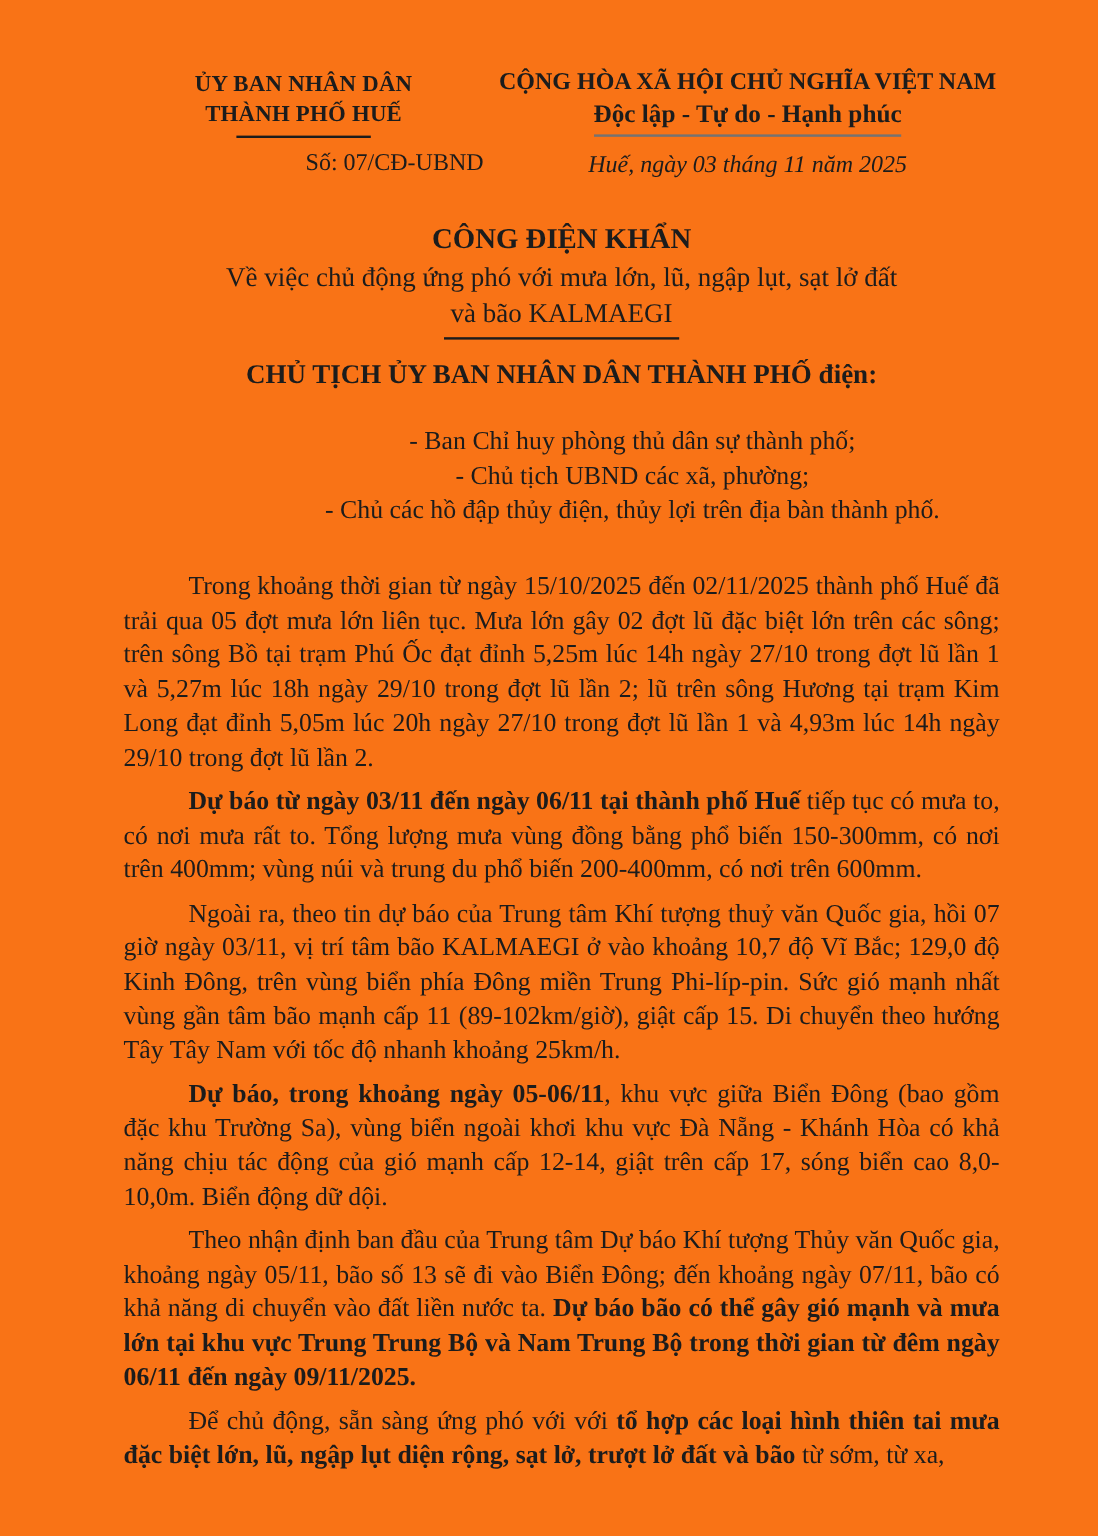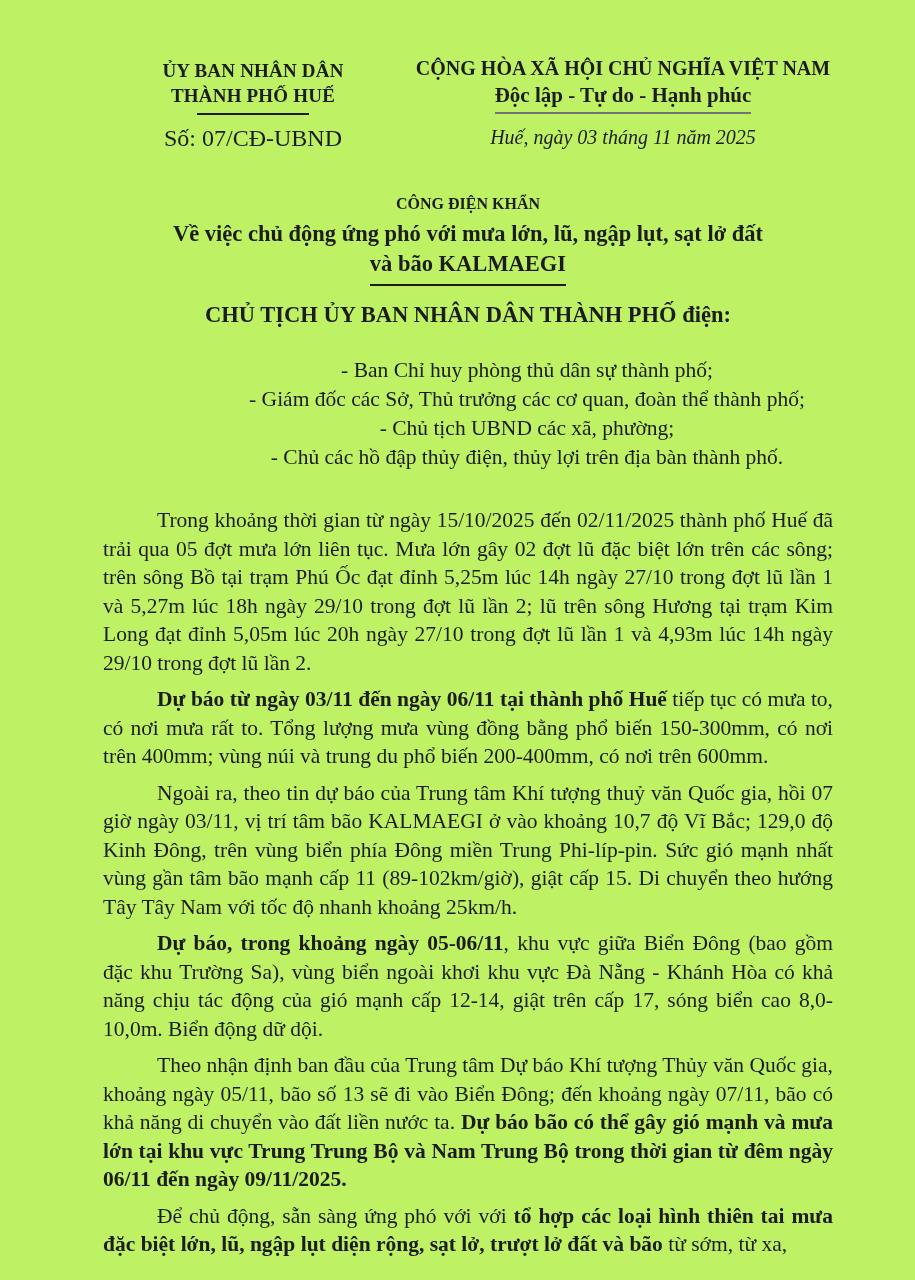--- a/index.html
+++ b/index.html
@@ -6,7 +6,7 @@
   html, body { background:#ffffff; }
   .page {
     width:915px; height:1280px; margin:0 auto;
-    background:#bef264; color:#1c1c1c;
+    background:#f97316; color:#1c1c1c;
     font-family:"Liberation Serif","DejaVu Serif",serif;
     padding:55px 82px 0 103px;
     overflow:hidden; position:relative;

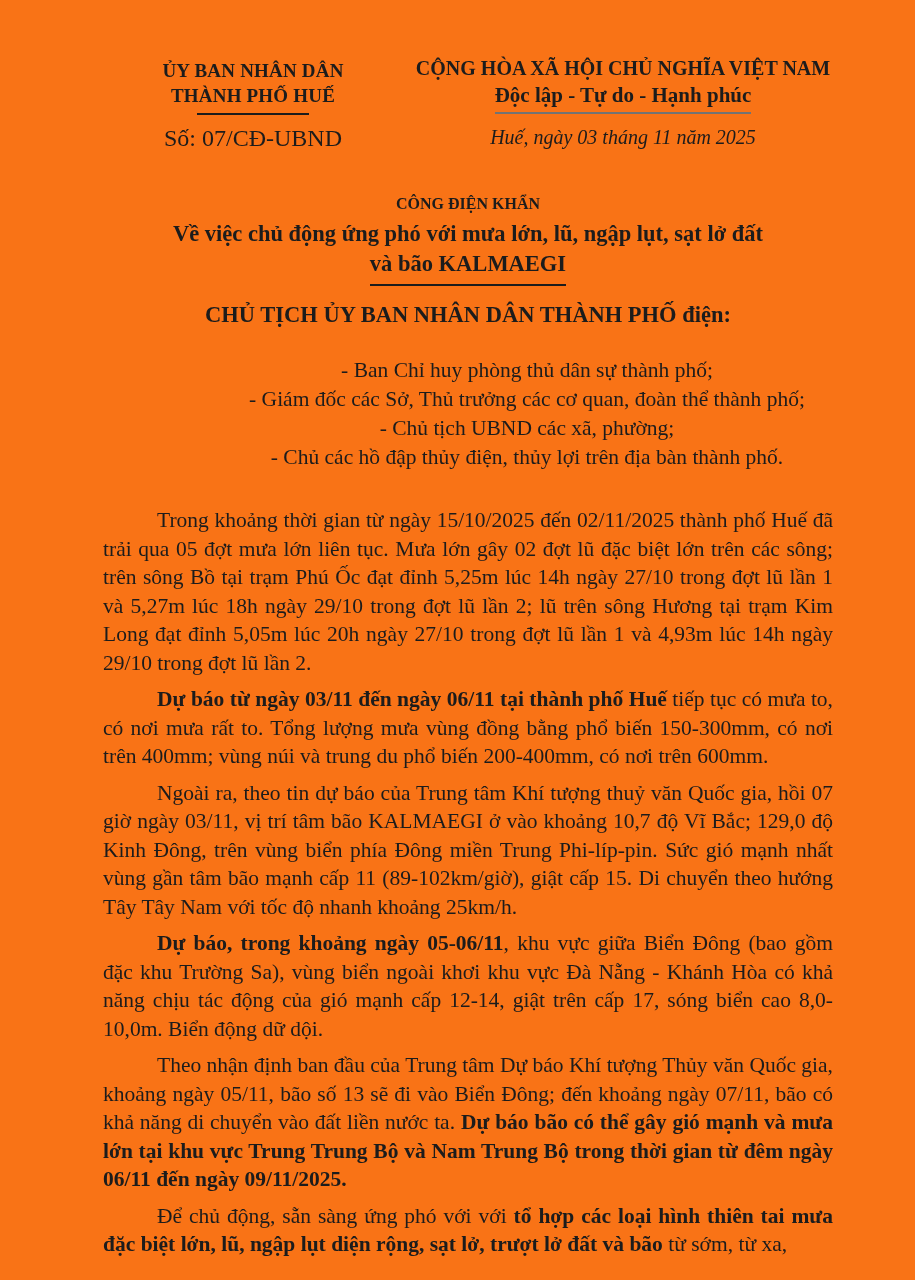--- a/index.html
+++ b/index.html
@@ -16,7 +16,7 @@
   .h-right { flex:1; text-align:center; margin-left:10px; }
   .h-org { font-weight:bold; font-size:19px; line-height:25px; letter-spacing:0.2px; }
   .h-org-rule { width:112px; border-top:2px solid #1c1c1c; margin:5px auto 10px; }
-  .h-num { font-size:24px; }
+  .h-num { font-size:20px;text-align:right; }
   .h-nat1 { font-weight:bold; font-size:20px; line-height:26px; }
   .h-nat2 { display:inline-block; font-weight:bold; font-size:21px;
             border-bottom:2px solid #737373; padding-bottom:4px; margin-top:2px; }

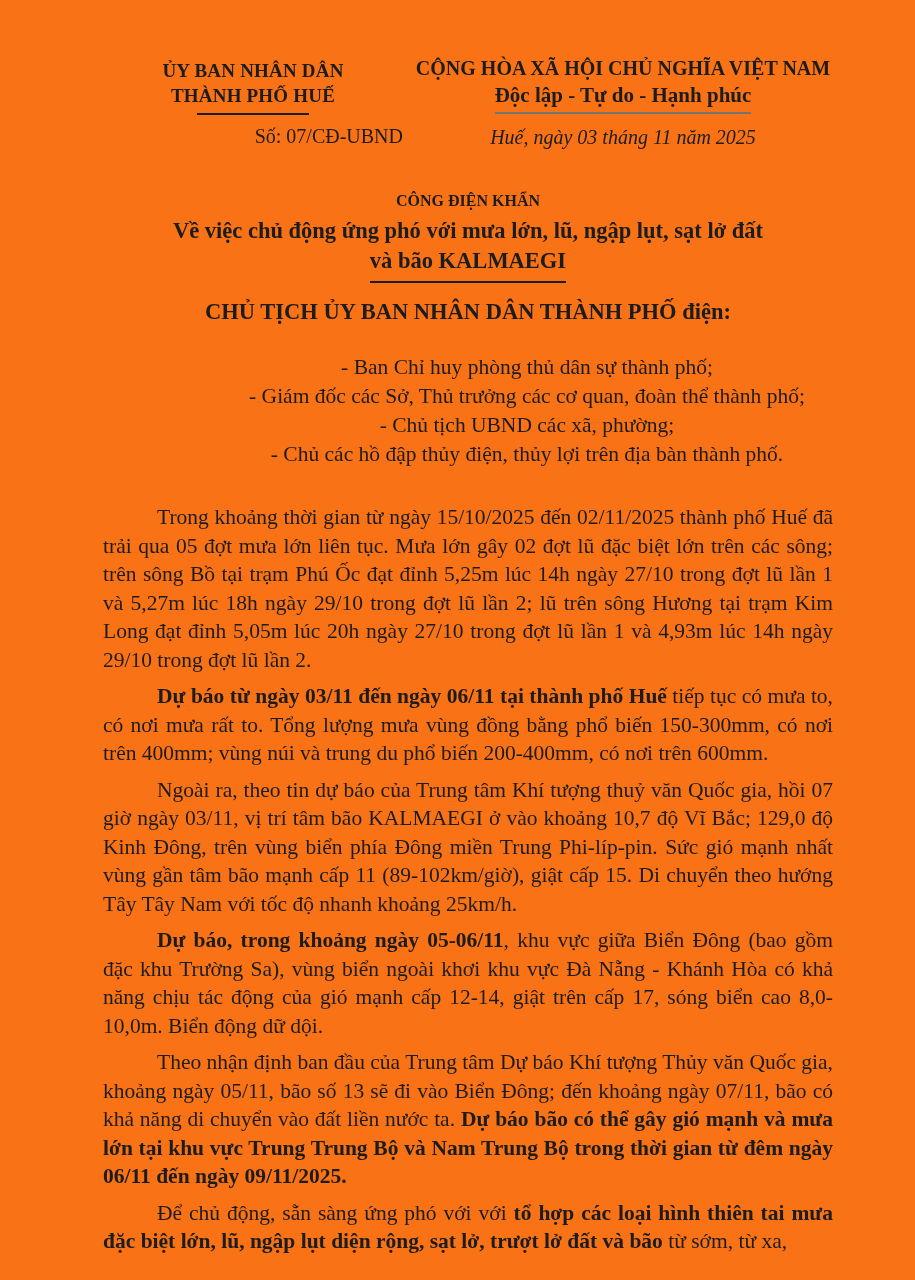--- a/index.html
+++ b/index.html
@@ -22,7 +22,7 @@
             border-bottom:2px solid #737373; padding-bottom:4px; margin-top:2px; }
   .h-date { font-style:italic; font-size:20px; margin-top:12px; }
   .title-block { text-align:center; margin-top:36px; }
-  .t-main { font-weight:bold; font-size:16px; line-height:31px; }
+  .t-main { font-weight:bold; font-size:24px; line-height:31px; }
   .t-sub { font-weight:bold; font-size:22.5px; line-height:30px; }
   .t-rule { width:196px; border-top:2px solid #1c1c1c; margin:5px auto 0; }
   .salutation { text-align:center; font-weight:bold; font-size:22.5px; margin-top:16px; }

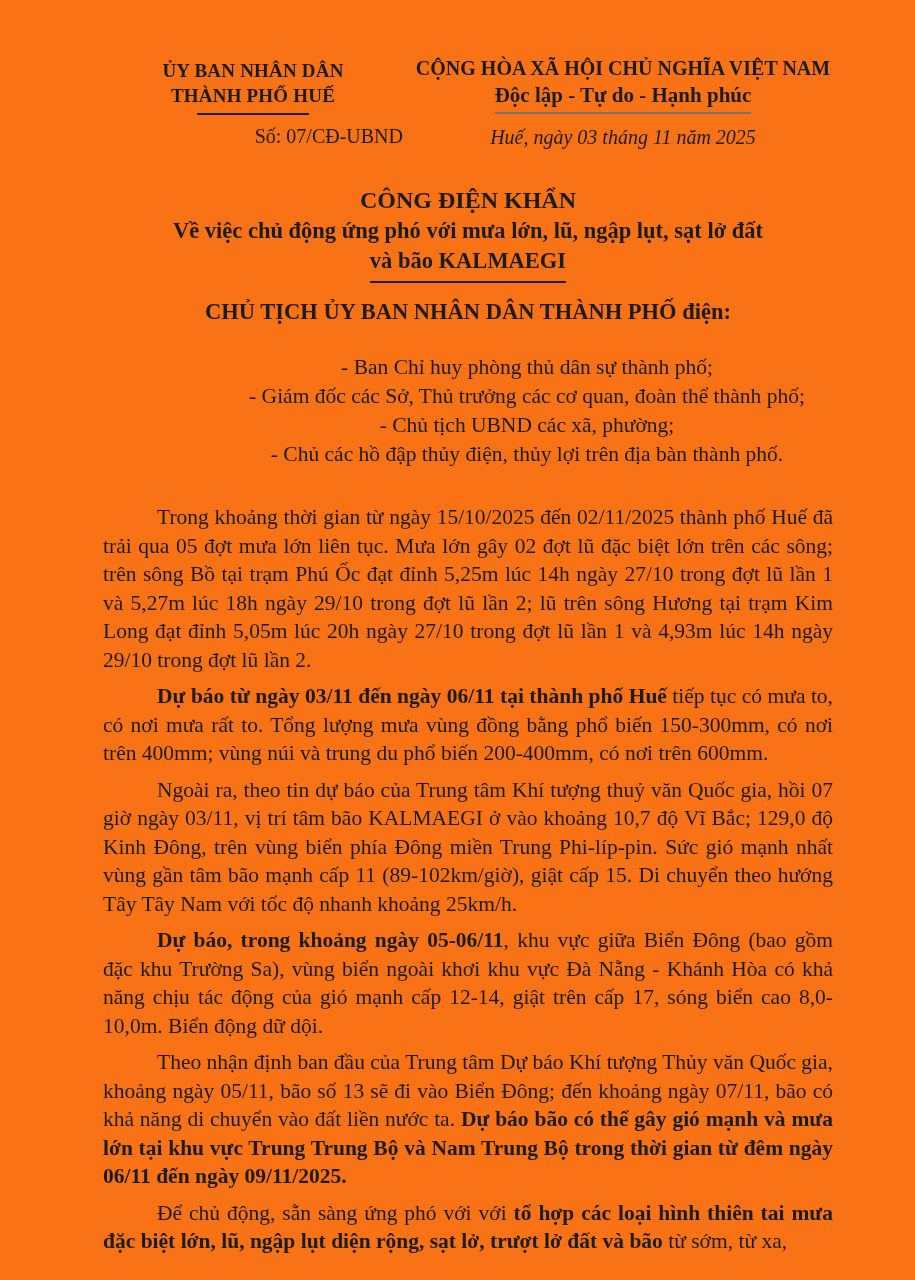--- a/index.html
+++ b/index.html
@@ -23,7 +23,7 @@
   .h-date { font-style:italic; font-size:20px; margin-top:12px; }
   .title-block { text-align:center; margin-top:36px; }
   .t-main { font-weight:bold; font-size:24px; line-height:31px; }
-  .t-sub { font-weight:bold; font-size:22.5px; line-height:30px; }
+  .t-sub { font-weight:normal; font-size:22.5px; line-height:30px; }
   .t-rule { width:196px; border-top:2px solid #1c1c1c; margin:5px auto 0; }
   .salutation { text-align:center; font-weight:bold; font-size:22.5px; margin-top:16px; }
   .recipients { margin-top:28px; padding-left:118px; font-size:21.5px; line-height:29px;text-align:center; }

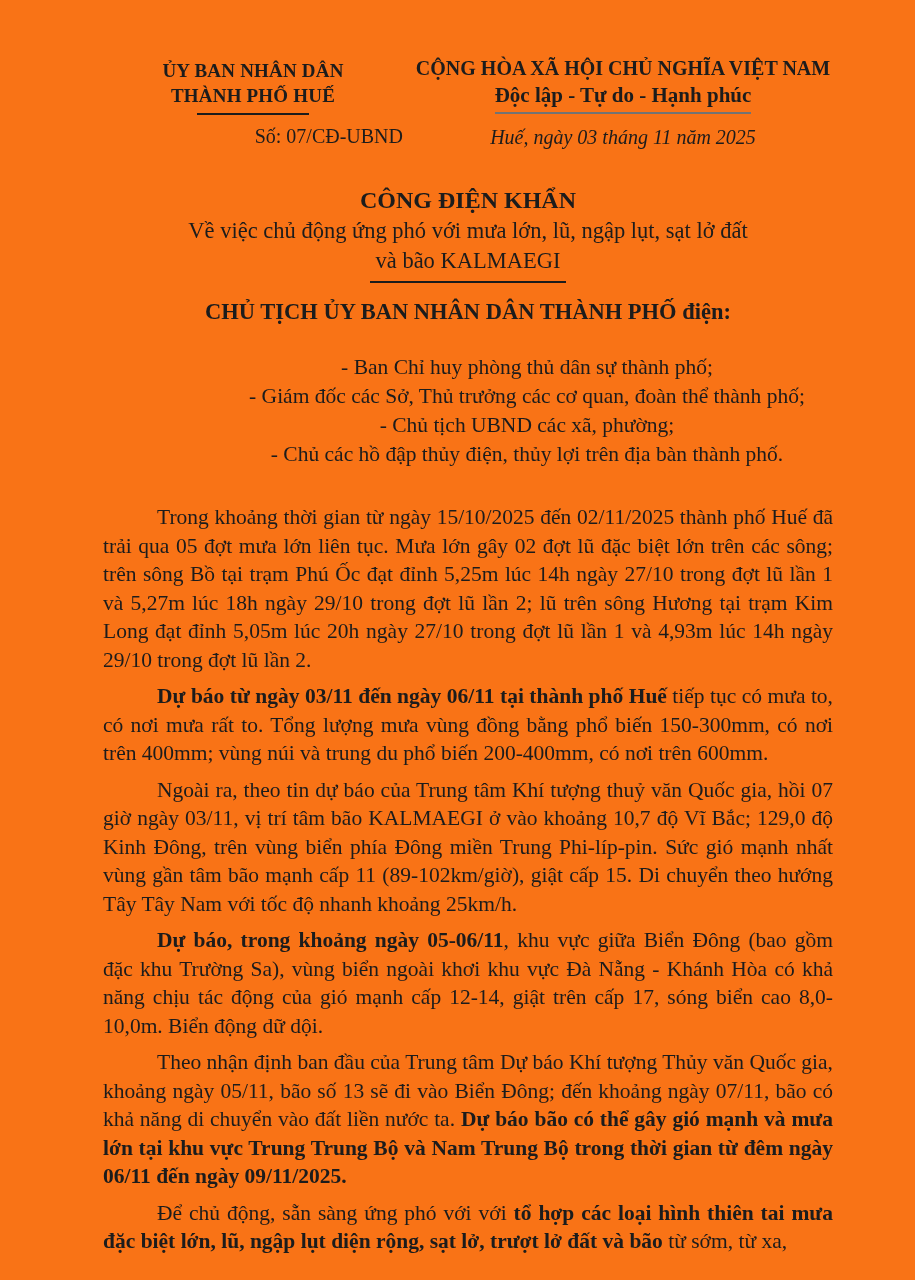--- a/index.html
+++ b/index.html
@@ -63,7 +63,6 @@
 
   <div class="recipients">
       <div>- Ban Chỉ huy phòng thủ dân sự thành phố;</div>
-      <div>- Giám đốc các Sở, Thủ trưởng các cơ quan, đoàn thể thành phố;</div>
       <div>- Chủ tịch UBND các xã, phường;</div>
       <div>- Chủ các hồ đập thủy điện, thủy lợi trên địa bàn thành phố.</div>
     </div>

